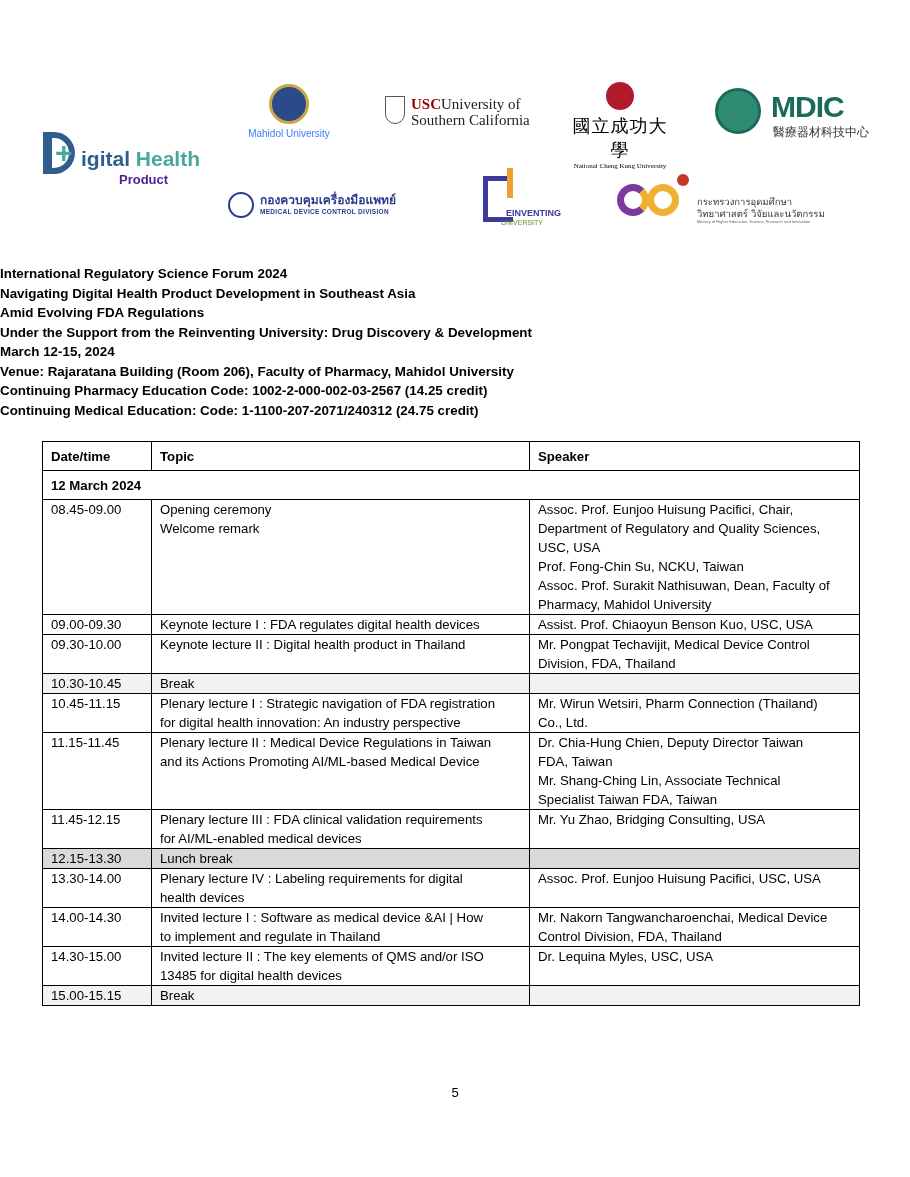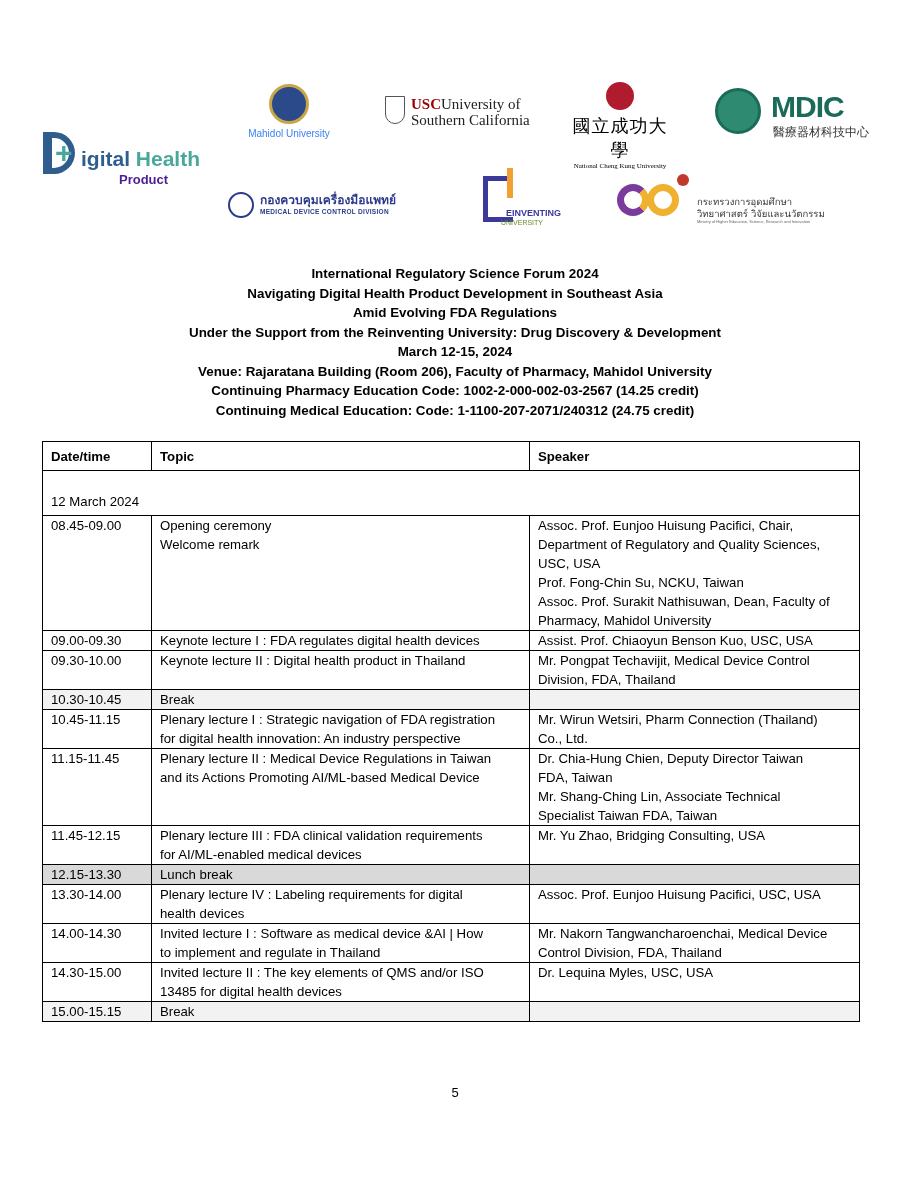--- a/index.html
+++ b/index.html
@@ -44,7 +44,7 @@
   .mhesi .th1 { top:22px; } .mhesi .th2 { top:34px; }
   .mhesi .en { position:absolute; left:80px; top:47px; font:4px "Liberation Sans", sans-serif; color:#666; white-space:nowrap; }
 
-  .heading { position:absolute; left:0; top:264px; width:910px; text-align:center; font:bold 13.4px "Liberation Sans", sans-serif; line-height:19.5px; }
+  .heading { position:absolute; left:0; top:264px; width:910px; font:bold 13.4px "Liberation Sans", sans-serif; line-height:19.5px; }
   .heading div { white-space:nowrap; }
 
   table.sched { position:absolute; left:42px; top:441px; width:817px; border-collapse:collapse; font-size:13.2px; line-height:19px; table-layout:fixed; }

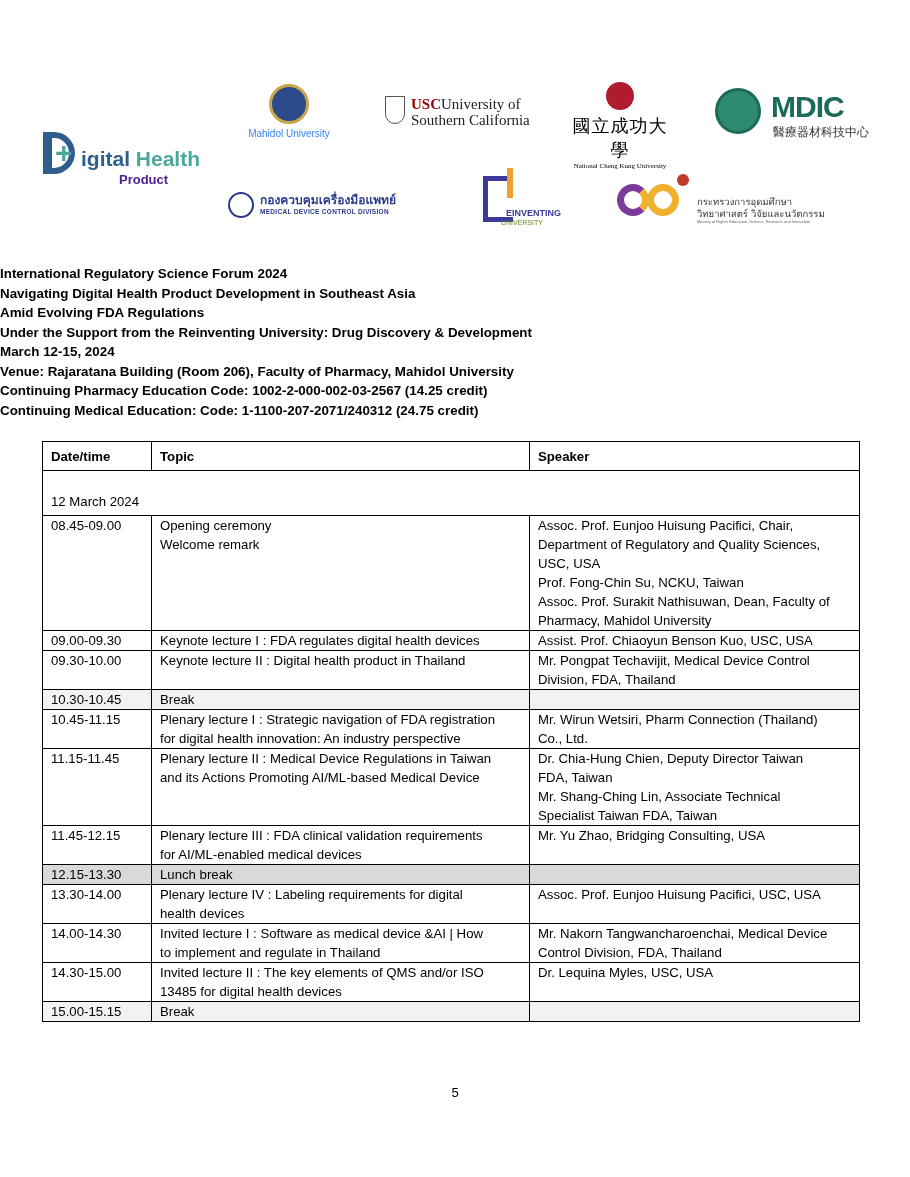--- a/index.html
+++ b/index.html
@@ -51,7 +51,7 @@
   table.sched td, table.sched th { border:1.5px solid #000; vertical-align:top; padding:0 8px; text-align:left; }
   table.sched th { font-weight:bold; text-align:left; height:28px; vertical-align:middle;margin-left:16px; }
   table.sched col.c1 { width:109px; } table.sched col.c2 { width:378px; } table.sched col.c3 { width:330px; }
-  tr.day td { font-weight:normal; height:28px; vertical-align:middle; padding-top:16px; }
+  tr.day td { font-weight:bold; height:28px; vertical-align:middle; padding-top:0; }
   tr.break td { background:#f2f2f2; }
   tr.lunch td { background:#d9d9d9; }
   .line { display:block; white-space:nowrap; }

